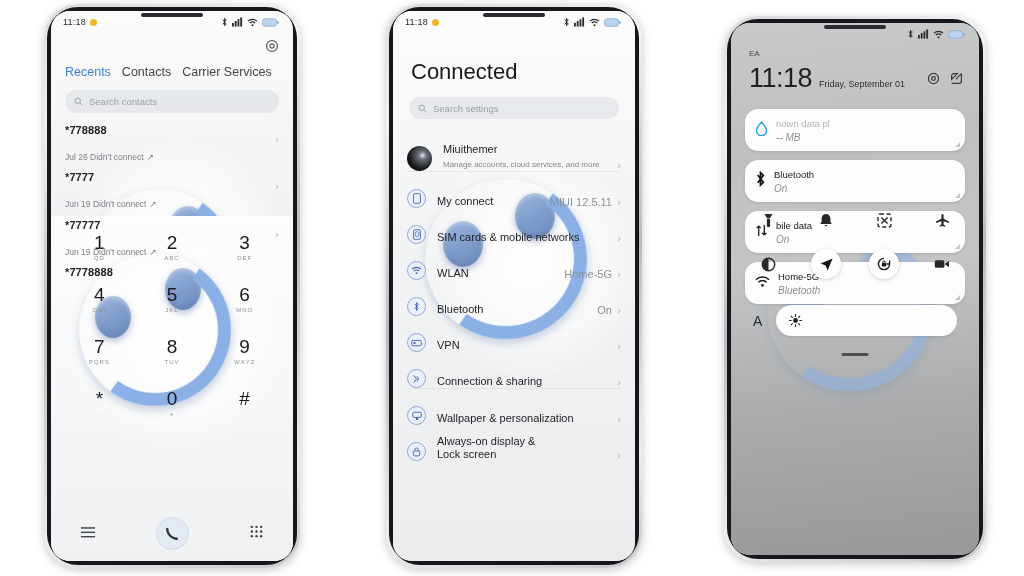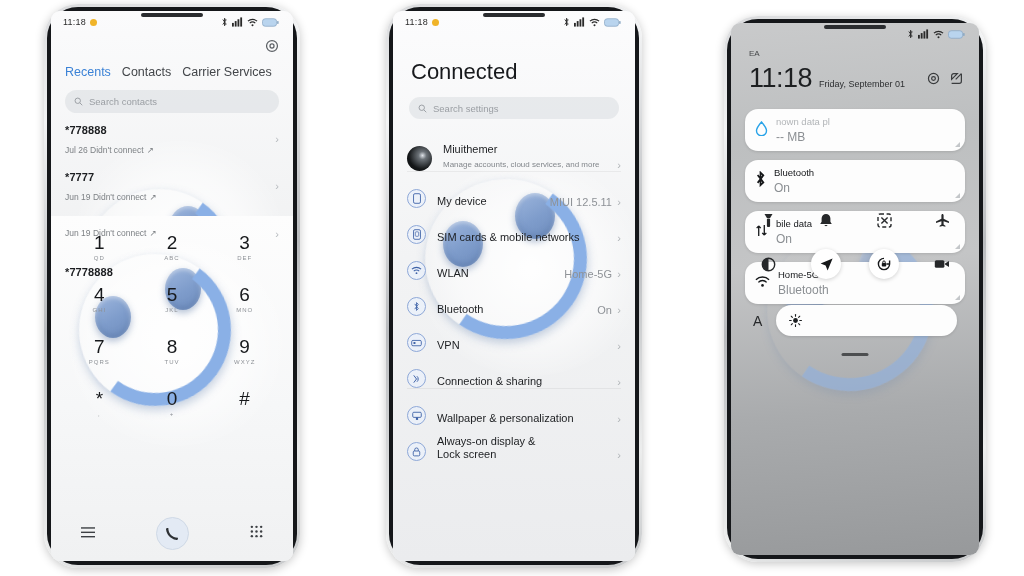--- a/index.html
+++ b/index.html
@@ -28,7 +28,7 @@
   .screen {
     position: relative;
     width: 100%; height: 100%;
-    border-radius: 9px;
+    border-radius: 19px;
     overflow: hidden;
     background: #f4f5f6;
   }

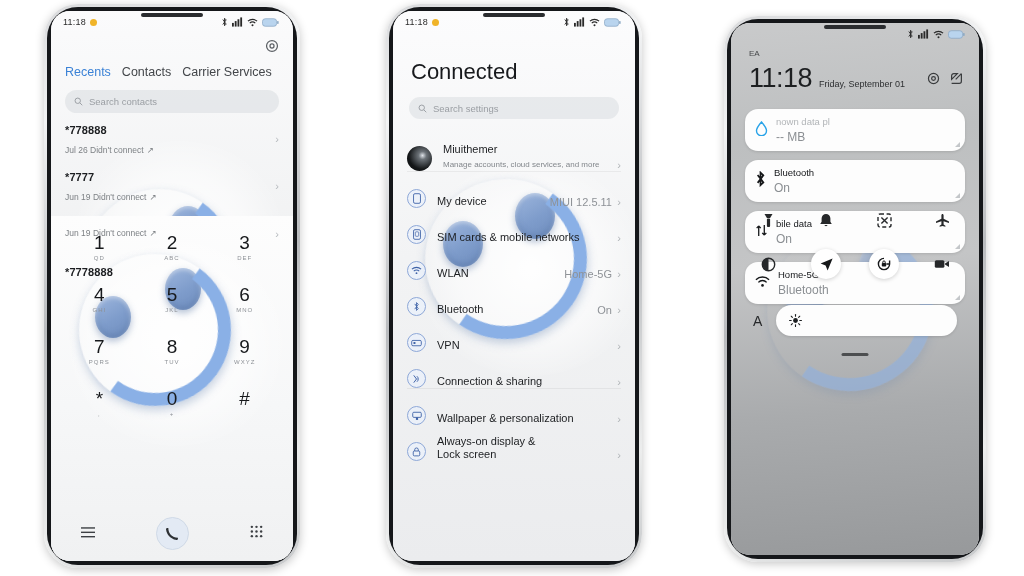--- a/index.html
+++ b/index.html
@@ -179,7 +179,7 @@
     position: relative; box-shadow: 0 1px 3px rgba(0,0,0,.12);
   }
   .tile .tt { font-size: 9.5px; color: #15171a; line-height: 11px; }
-  .tile .ts { font-size: 12px; color: #8b8f93; margin-top: 3px; }
+  .tile .ts { font-size: 10px; color: #8b8f93; margin-top: 3px; font-style: italic; }
   .tile .corner {
     position: absolute; right: 5px; bottom: 4px;
     width: 0; height: 0;

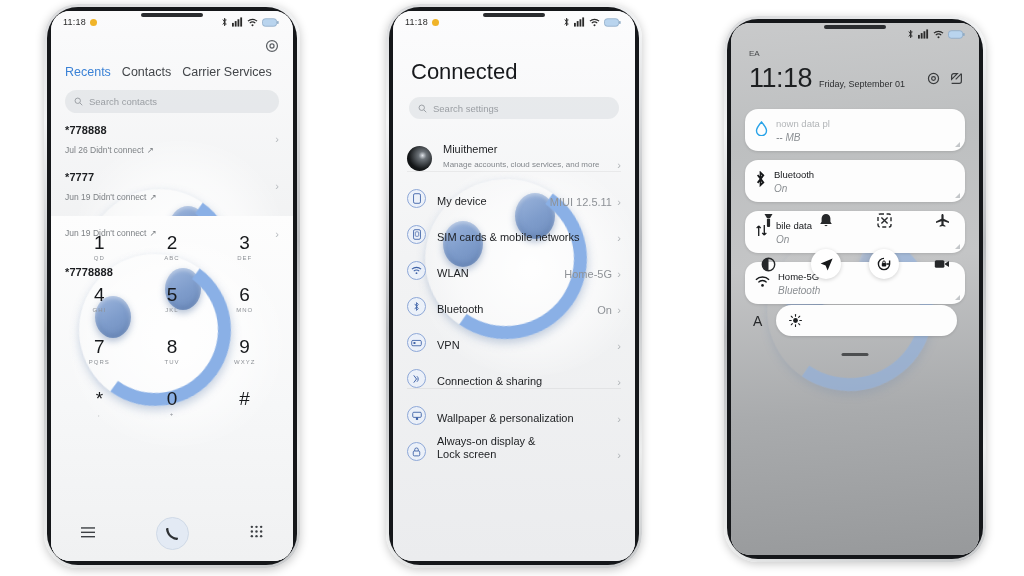--- a/index.html
+++ b/index.html
@@ -101,7 +101,7 @@
   .calllist { position: absolute; top: 108px; left: 0; right: 0; height: 95px; z-index: 20; overflow: hidden; }
   .callrow { position: relative; height: 47px; padding: 5px 14px 0 14px; }
   .callrow .num { font-size: 11px; font-weight: bold; color: #1c1e21; letter-spacing: .1px; }
-  .callrow .meta { font-size: 8.5px; color: #7d8185; margin-top: 9px; display: flex; align-items: center; gap: 3px; }
+  .callrow .meta { font-size: 8.5px; color: #7d8185; margin-top: 16px; display: flex; align-items: center; gap: 3px; }
   .chev { position: absolute; right: 14px; top: 14px; color: #b6babe; font-size: 11px; }
   .callrow.clipped { height: 18px; overflow: hidden; }
 

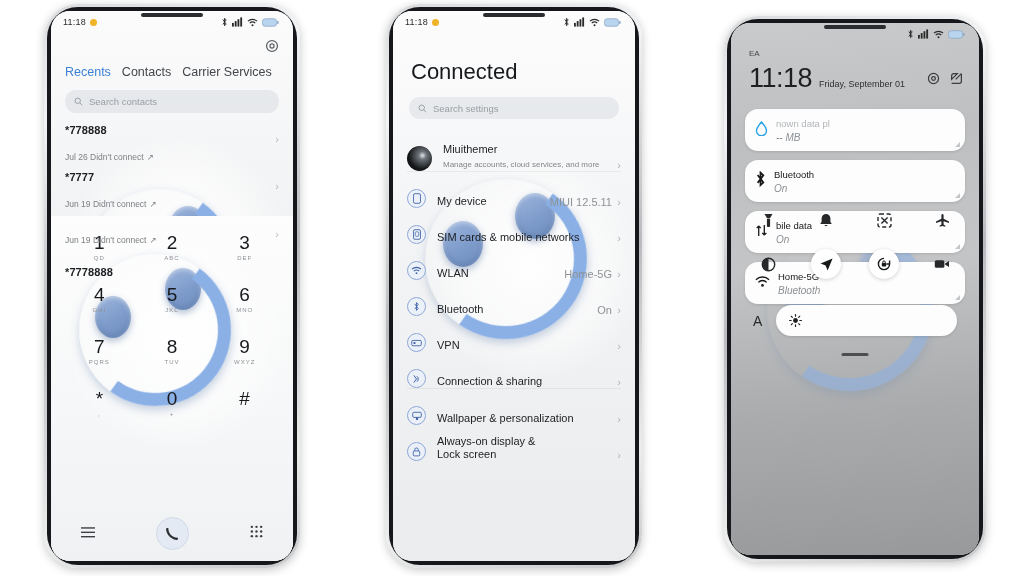--- a/index.html
+++ b/index.html
@@ -488,7 +488,7 @@
                   <rect x="0.6" y="0.6" width="7.8" height="10.8" rx="1.6" fill="none" stroke="#3f63a8" stroke-width="1"></rect>
                 </svg>
             </span>
-            <span class="stext">My device</span>
+            <span class="stext">My connect</span>
             <span class="sval">MIUI 12.5.11</span>
             <span class="schev">›</span>
           </div>

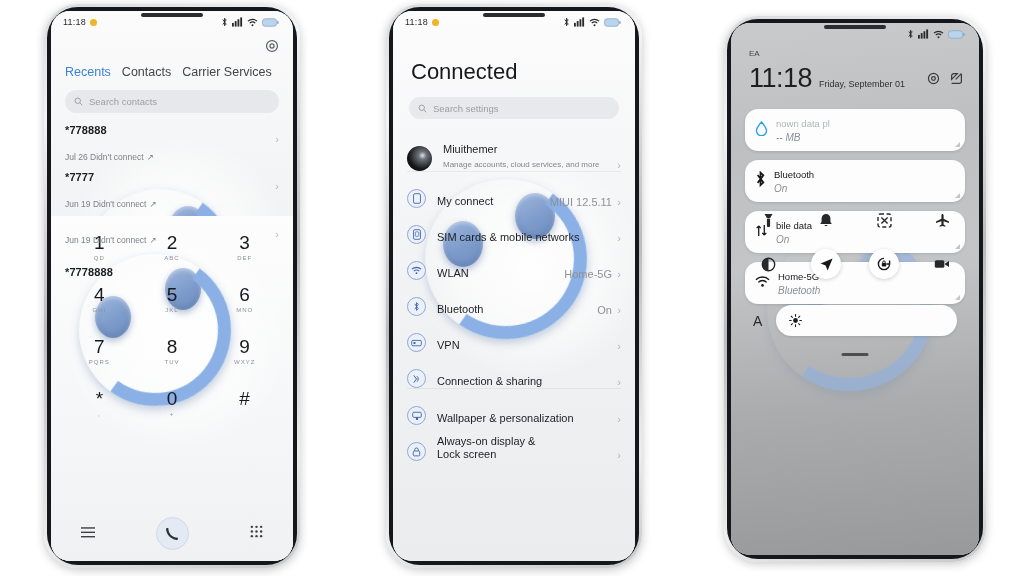--- a/index.html
+++ b/index.html
@@ -308,6 +308,7 @@
 
         <div style="position:absolute; top:203px; left:0; right:0; z-index:20;">
           <div class="callrow">
+            <div class="num">*77777</div>
             <div class="meta">
               <span>Jun 19 Didn't connect</span>
               <span>↗</span>

